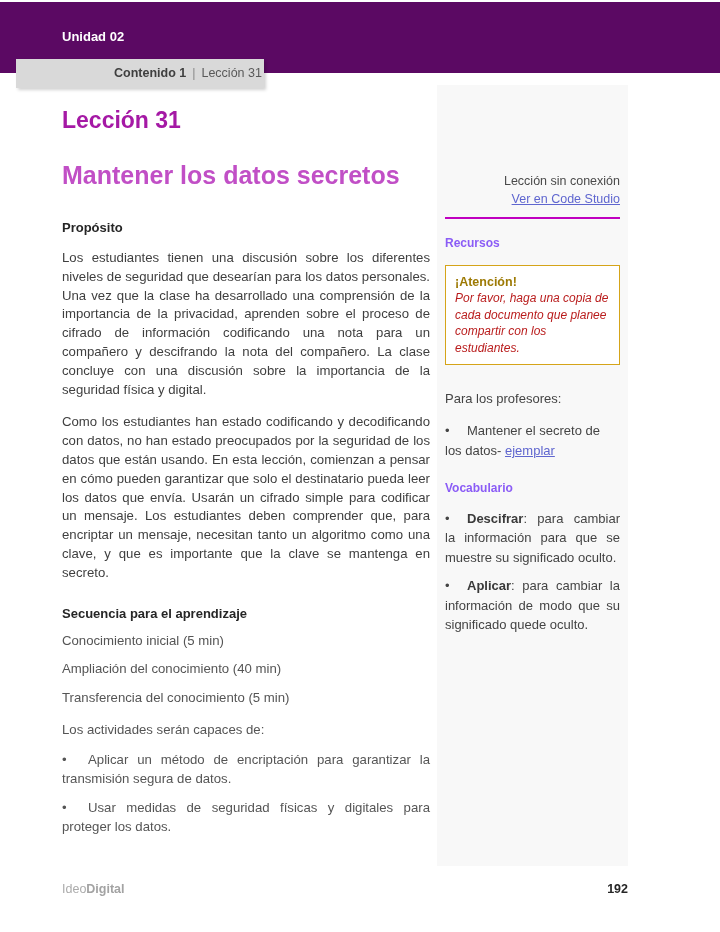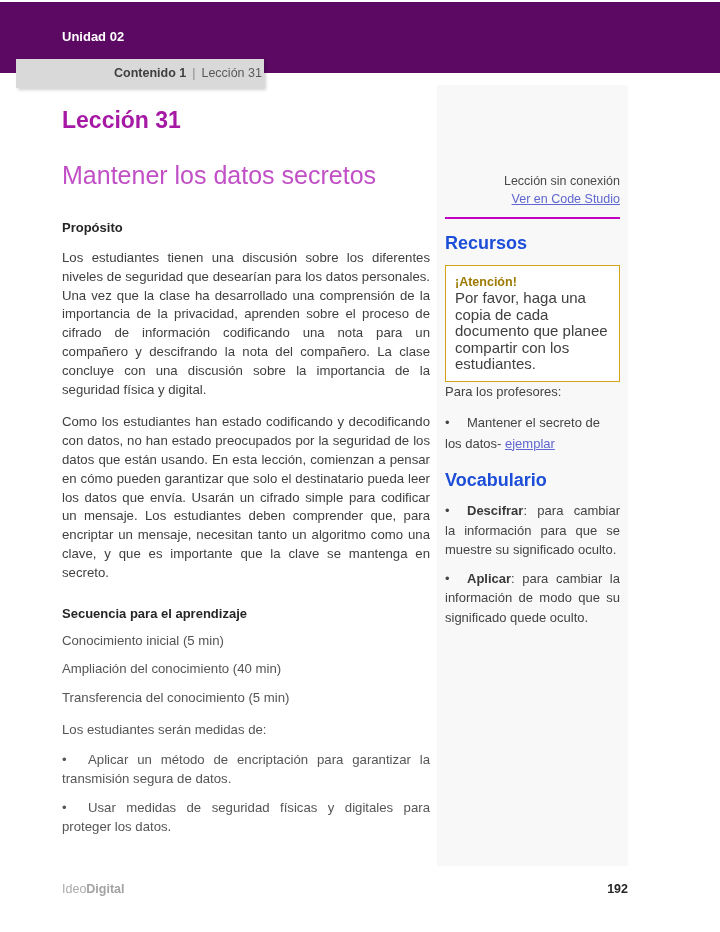--- a/index.html
+++ b/index.html
@@ -22,7 +22,7 @@
   
   .main{position:absolute;left:62px;top:98px;width:368px;}
   .main h1{margin:8px 0 0;font-size:23px;font-weight:700;color:#a519a5;line-height:28px;}
-  .main h2{margin:26px 0 0;font-size:25px;font-weight:400;color:#c14fc6;line-height:30px;}
+  .main h2{margin:26px 0 0;font-size:25px;font-weight:700;color:#c14fc6;line-height:30px;}
   .main h3{margin:29px 0 0;font-size:13px;font-weight:700;color:#262626;line-height:17px;}
   .body{font-size:13.2px;color:#3f3f3f;line-height:18.8px;margin:13px 0 0;}
   .just{text-align:justify;}

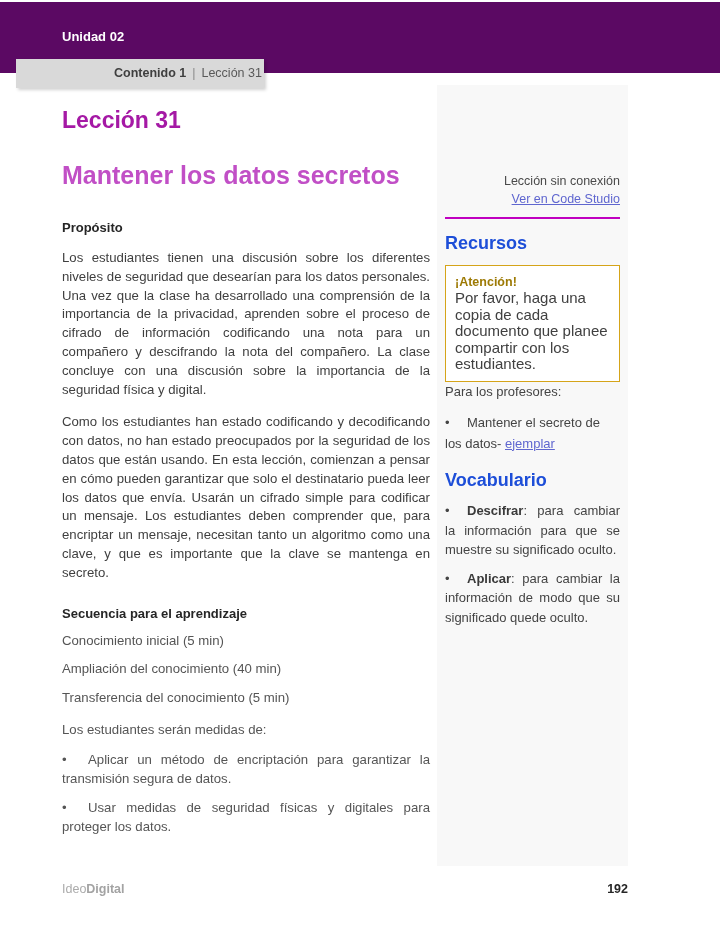--- a/index.html
+++ b/index.html
@@ -39,7 +39,7 @@
   .link{color:#5f66cf;text-decoration:underline;cursor:pointer;}
   .offline .link{display:inline-block;margin-top:1px;}
   .divider{margin-top:9px;height:2px;background:#c000c0;}
-  .accent-h{margin:16px 0 0;font-size:18px;font-weight:700;color:#1d4ed8;line-height:17px;}
+  .accent-h{margin:16px 0 0;font-size:12px;font-weight:700;color:#8b5cf6;line-height:17px;}
   .warning{margin-top:13px;border:1.5px solid #d5a419;background:#ffffff;padding:8px 9px;box-sizing:border-box;}
   .warn-title{font-size:12.5px;font-weight:700;color:#9d7a05;line-height:16px;}
   .warn-body{font-size:15px;color:#404040;line-height:16.5px;}

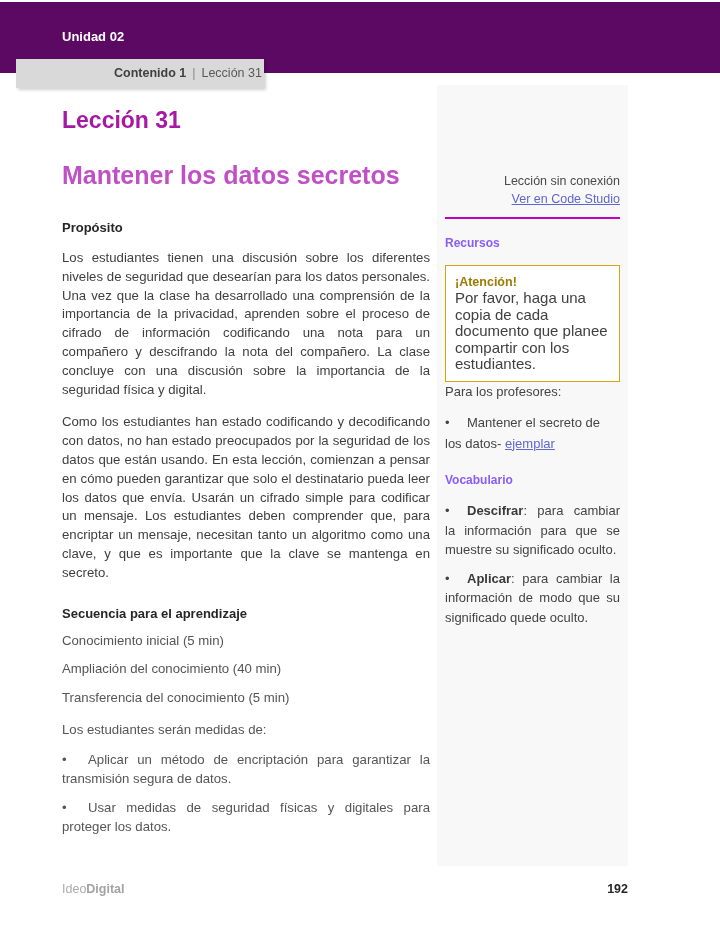--- a/index.html
+++ b/index.html
@@ -42,7 +42,7 @@
   .accent-h{margin:16px 0 0;font-size:12px;font-weight:700;color:#8b5cf6;line-height:17px;}
   .warning{margin-top:13px;border:1.5px solid #d5a419;background:#ffffff;padding:8px 9px;box-sizing:border-box;}
   .warn-title{font-size:12.5px;font-weight:700;color:#9d7a05;line-height:16px;}
-  .warn-body{font-size:15px;color:#404040;line-height:16.5px;}
+  .warn-body{font-size:12px;color:#b91c1c;line-height:16.5px;font-style:italic;}
   .side-text{font-size:13px;color:#444444;line-height:20.5px;margin:11px 0 0;}
   .side-text .blt{display:inline-block;width:22px;color:#444444;}
   .vocab{line-height:19.5px;}

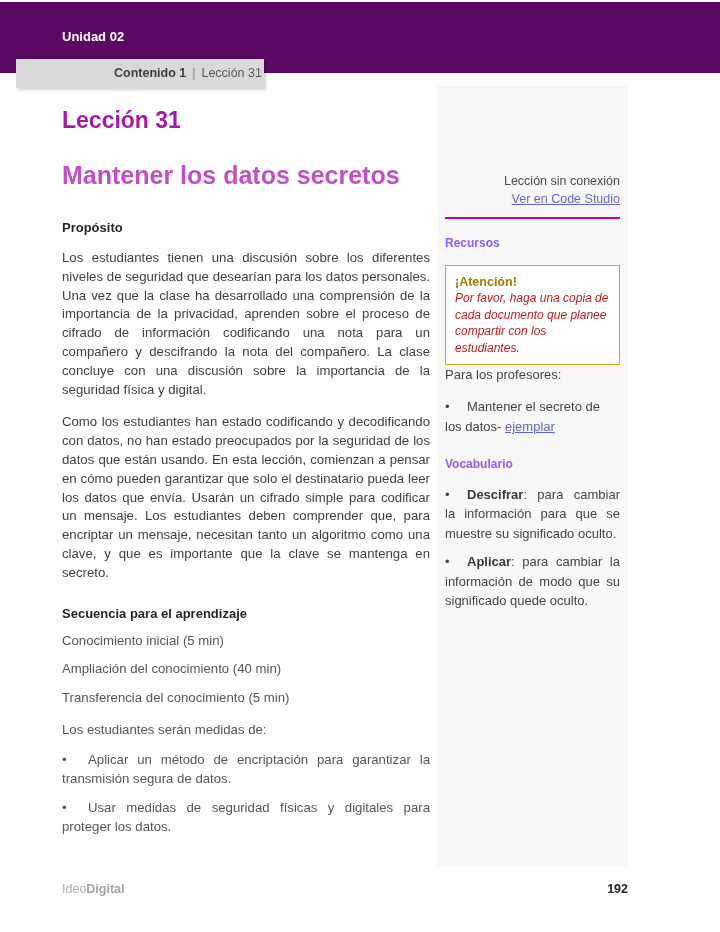--- a/index.html
+++ b/index.html
@@ -97,7 +97,7 @@
       <div class="warn-body">Por favor, haga una copia de cada documento que planee compartir con los estudiantes.</div>
     </div>
 
-    <p class="side-text" style="margin-top:0;">Para los profesores:</p>
+    <p class="side-text" style="margin-top:24px;">Para los profesores:</p>
     <p class="side-text bullet-p" style=""><span class="blt">•</span><span><span>Mantener el secreto de los datos- </span><a class="link">ejemplar</a><span></span></span></p>
 
     <h4 class="accent-h" style="margin-top:18px;">Vocabulario</h4>

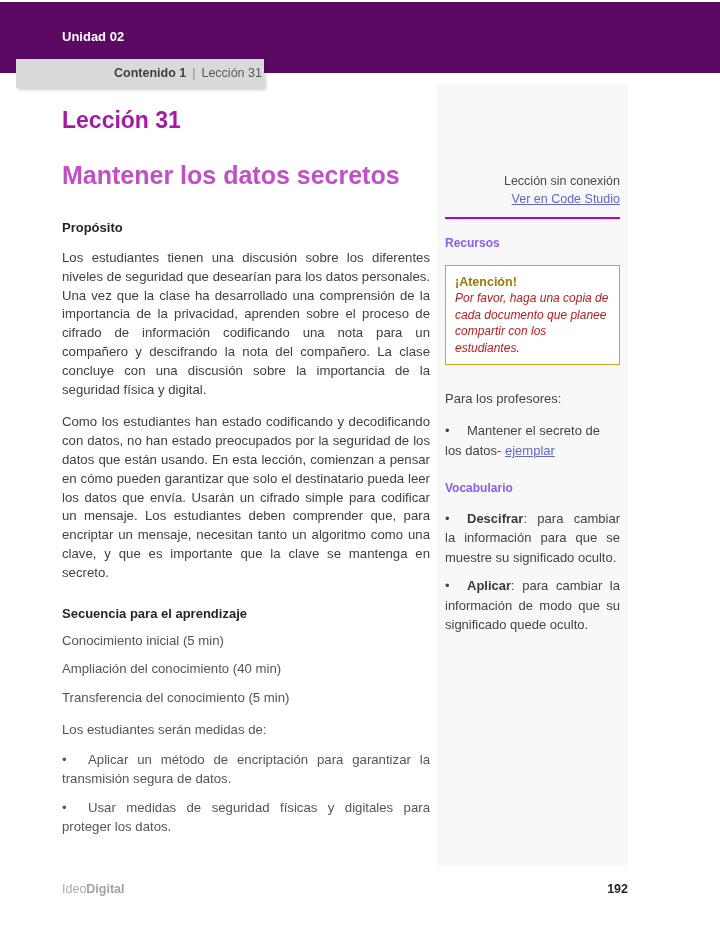--- a/index.html
+++ b/index.html
@@ -78,7 +78,7 @@
     <p class="body seq">Ampliación del conocimiento (40 min)</p>
     <p class="body seq">Transferencia del conocimiento (5 min)</p>
 
-    <p class="body intro">Los estudiantes serán medidas de:</p>
+    <p class="body intro">Los actividades serán capaces de:</p>
     <p class="body just obj-item bullet-p"><span class="blt">•</span><span>Aplicar un método de encriptación para garantizar la transmisión segura de datos.</span></p>
     <p class="body just obj-item bullet-p"><span class="blt">•</span><span>Usar medidas de seguridad físicas y digitales para proteger los datos.</span></p>
   </div>

